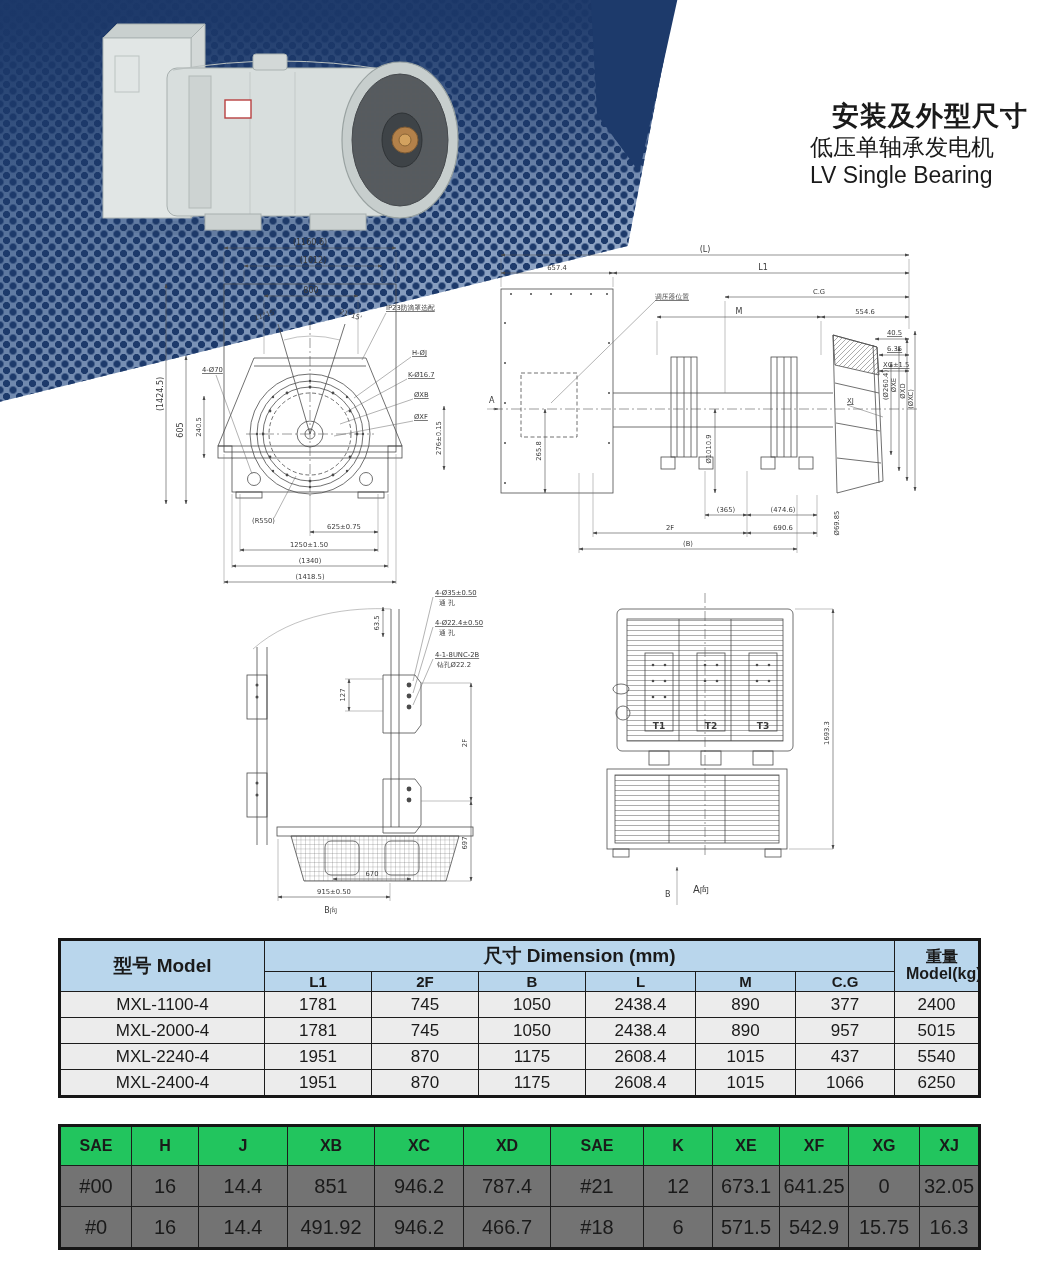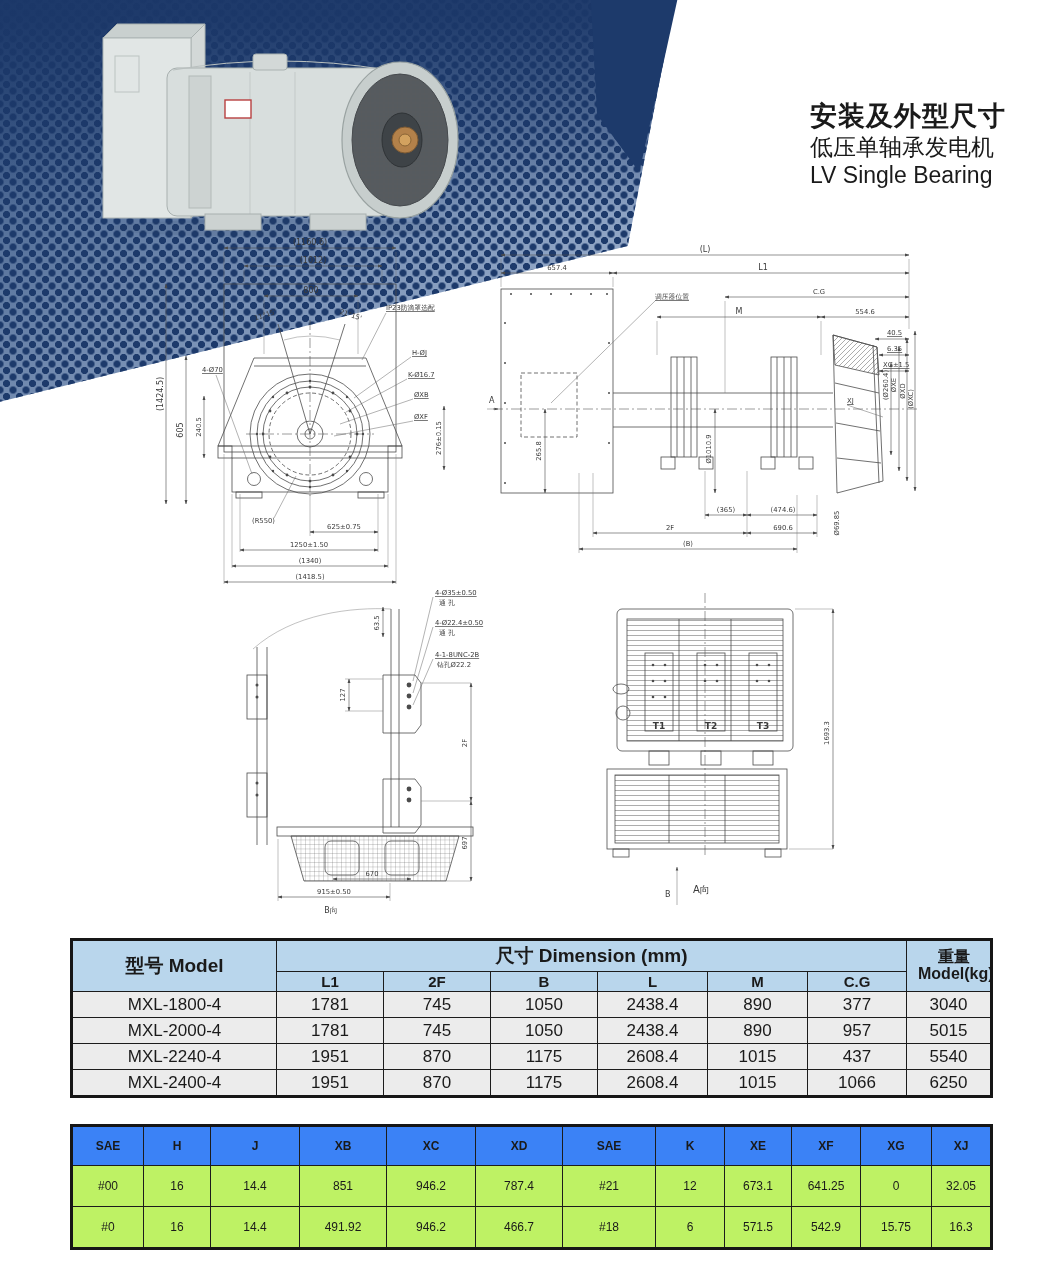--- a/index.html
+++ b/index.html
@@ -22,7 +22,7 @@
   .photo{position:absolute;left:55px;top:8px;}
 
   .titleblock{position:absolute;left:810px;top:100px;width:240px;line-height:1.22;}
-  .titleblock .cn1{font-size:27px;font-weight:bold;letter-spacing:1px;}
+  .titleblock .cn1{font-size:27px;font-weight:bold;letter-spacing:1px;text-align:center;}
   .titleblock .en1{font-size:24px;font-weight:bold;}
   .titleblock .cn2{font-size:23px;}
   .titleblock .en2{font-size:23px;}

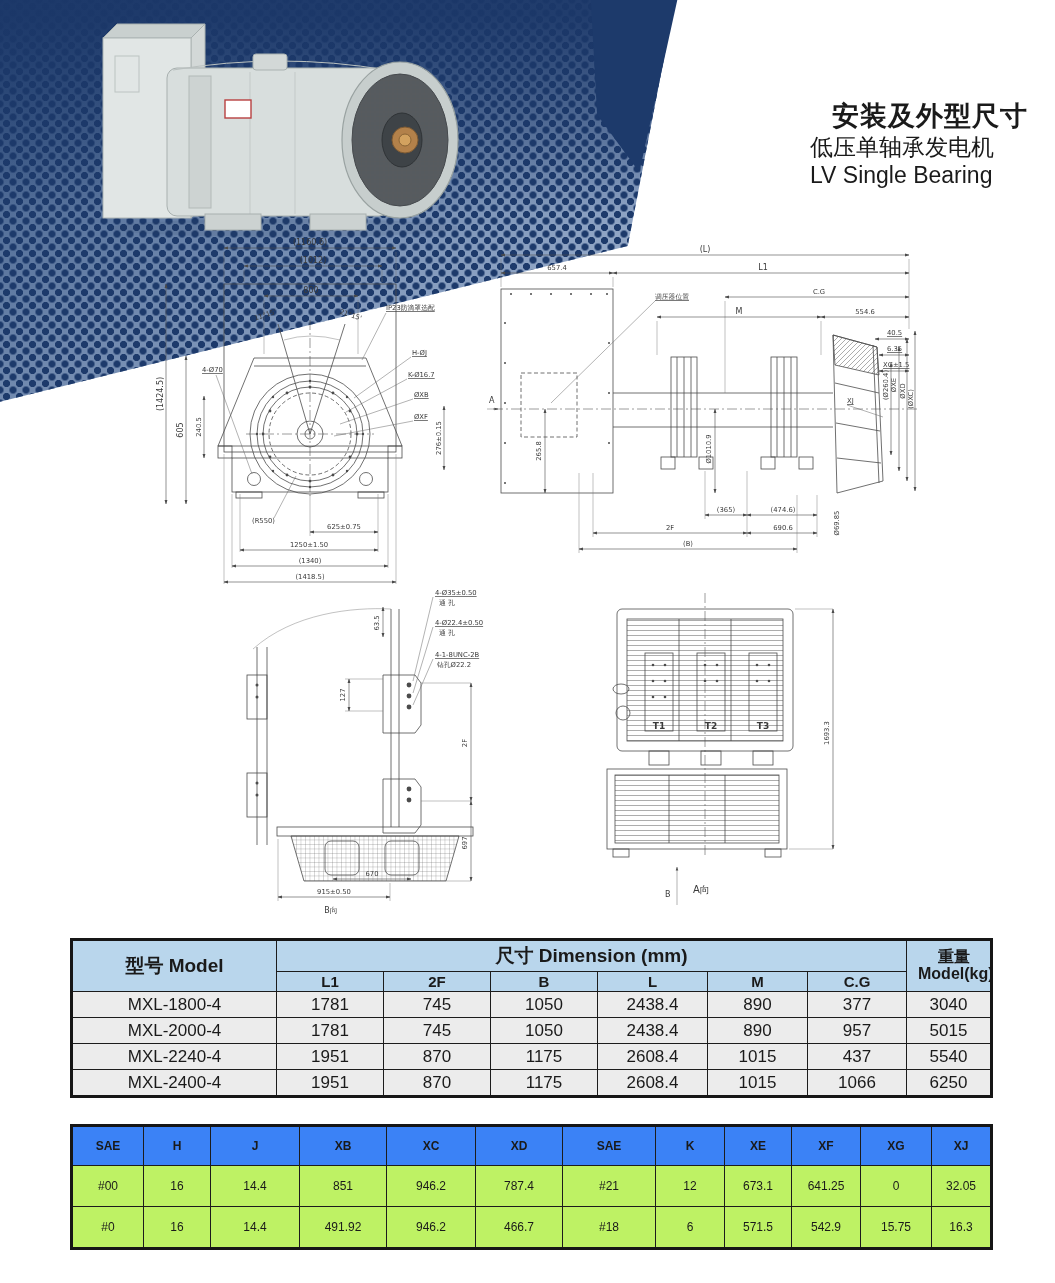--- a/index.html
+++ b/index.html
@@ -46,7 +46,7 @@
   .dwg .fillhatch{fill:url(#hatch);}
 
   
-  .tbl{position:absolute;left:70px;width:920px;border-collapse:collapse;table-layout:fixed;}
+  .tbl{position:absolute;left:58px;width:920px;border-collapse:collapse;table-layout:fixed;}
   .tbl th,.tbl td{border:1.5px solid #1c1c1c;text-align:center;vertical-align:middle;
       padding:0;overflow:hidden;white-space:nowrap;}
   .tbl{border:3px solid #161616;}

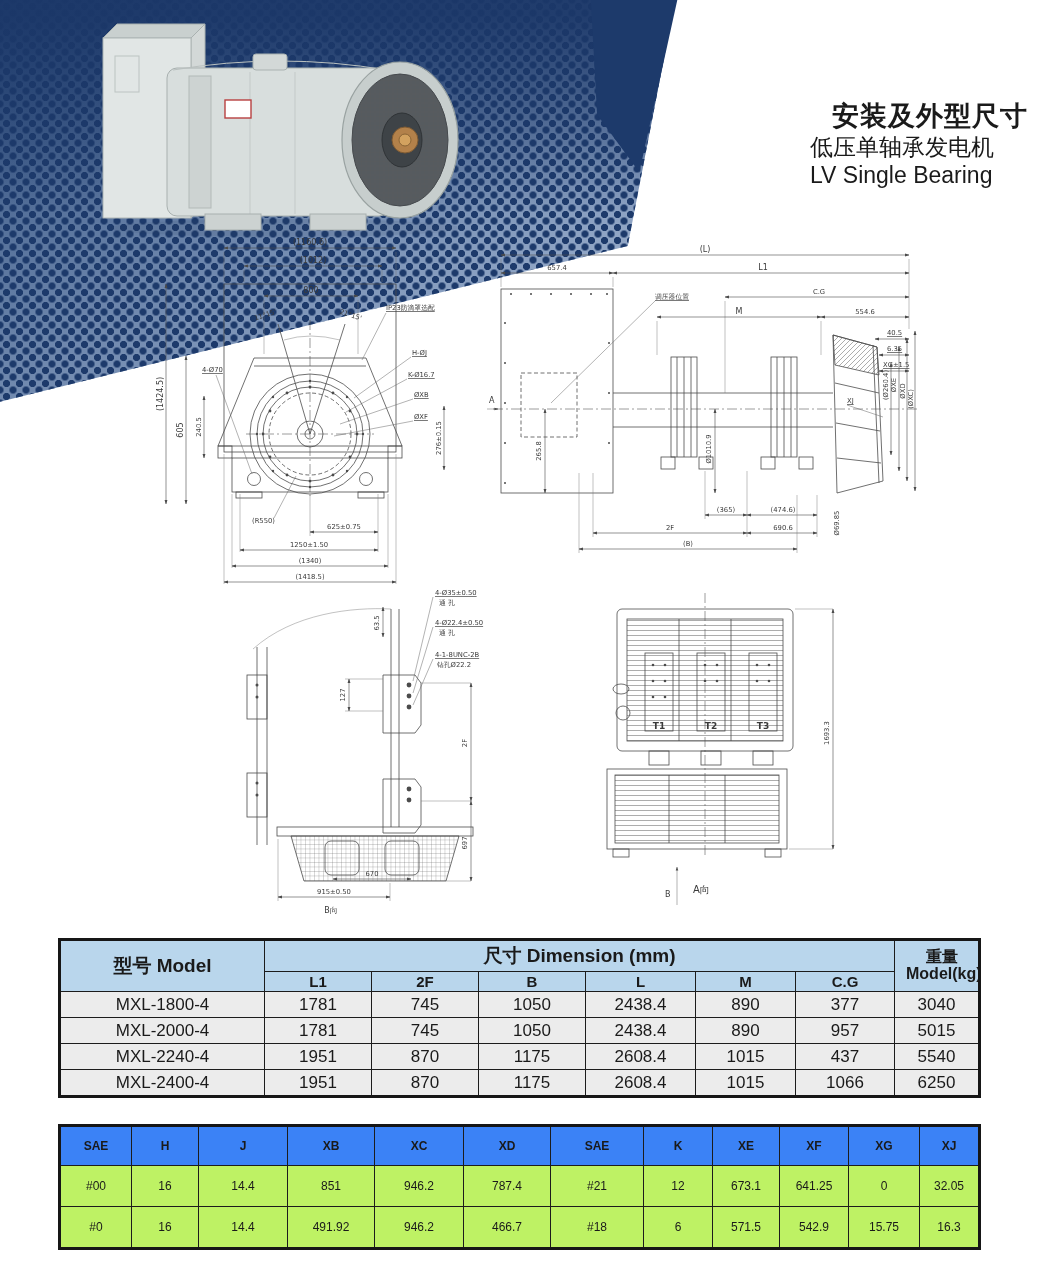--- a/index.html
+++ b/index.html
@@ -472,7 +472,7 @@
     </thead>
     <tbody>
       <tr>
-        <td class="gray">MXL-1800-4</td>
+        <td class="gray">MXL-1100-4</td>
         <td class="gray">1781</td>
         <td class="gray">745</td>
         <td class="gray">1050</td>

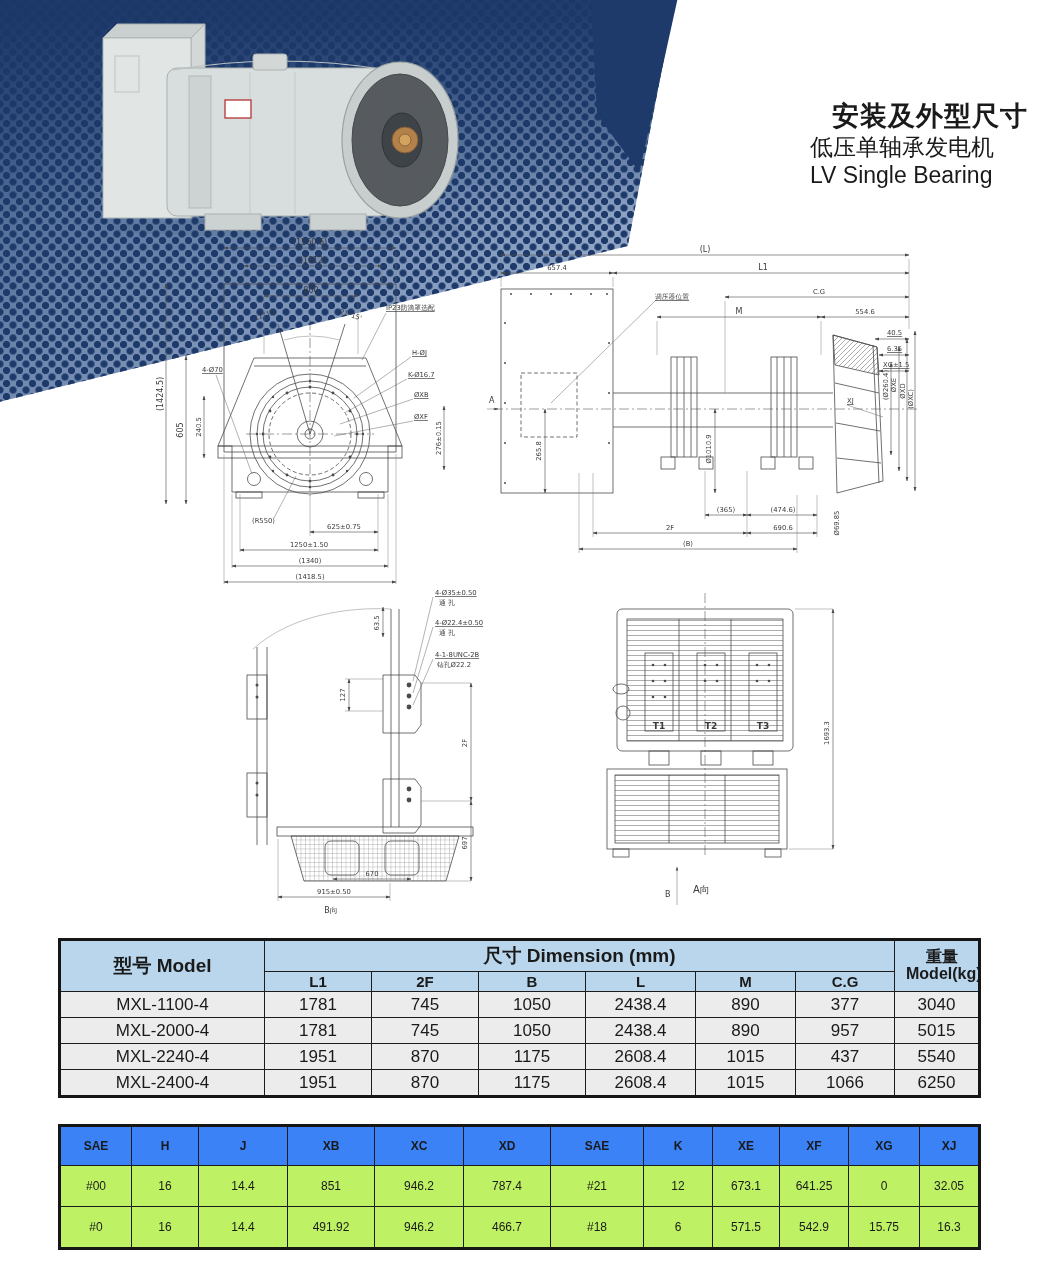--- a/index.html
+++ b/index.html
@@ -479,7 +479,7 @@
         <td class="gray">2438.4</td>
         <td class="gray">890</td>
         <td class="gray">377</td>
-        <td class="gray">3040</td>
+        <td class="gray">2400</td>
       </tr>
       <tr>
         <td class="gray">MXL-2000-4</td>

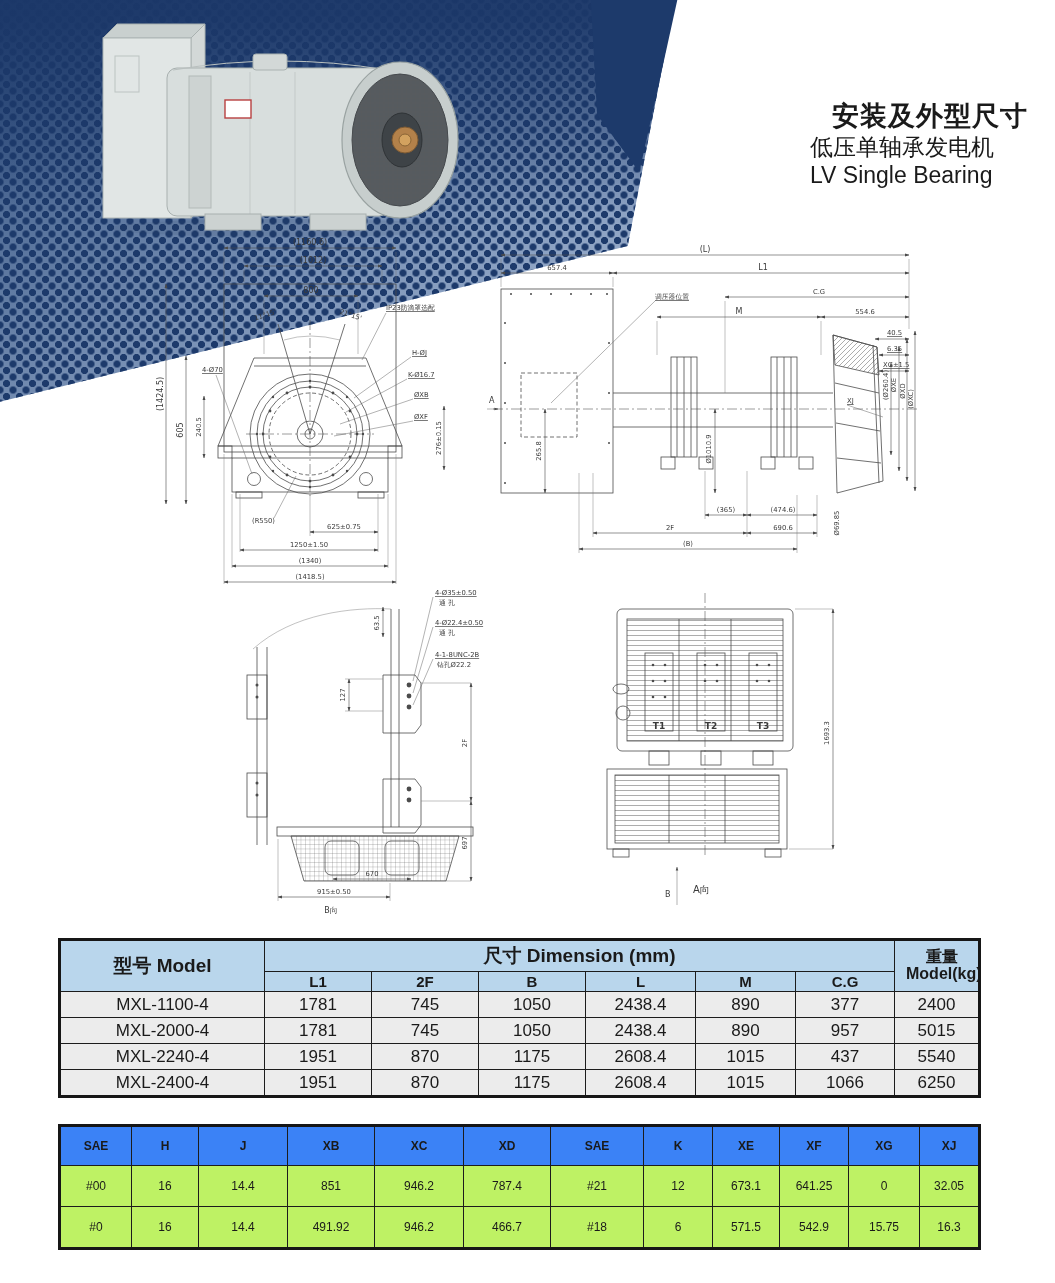--- a/index.html
+++ b/index.html
@@ -59,7 +59,7 @@
   .t1 .wh{font-size:16px;font-weight:bold;line-height:1.05;padding-left:11px;}
   .t2{top:1124px;font-size:16px;}
   .t2 .h1{font-size:18px;font-weight:bold;height:35px;}
-  .t2 .h2{height:38px;font-size:12px;background:#3b82f6;}
+  .t2 .h2{height:38px;font-size:16px;background:#22c55e;}
   .t2 td{height:40px;font-size:12px;background:#bef264;}
 </style>
 </head>

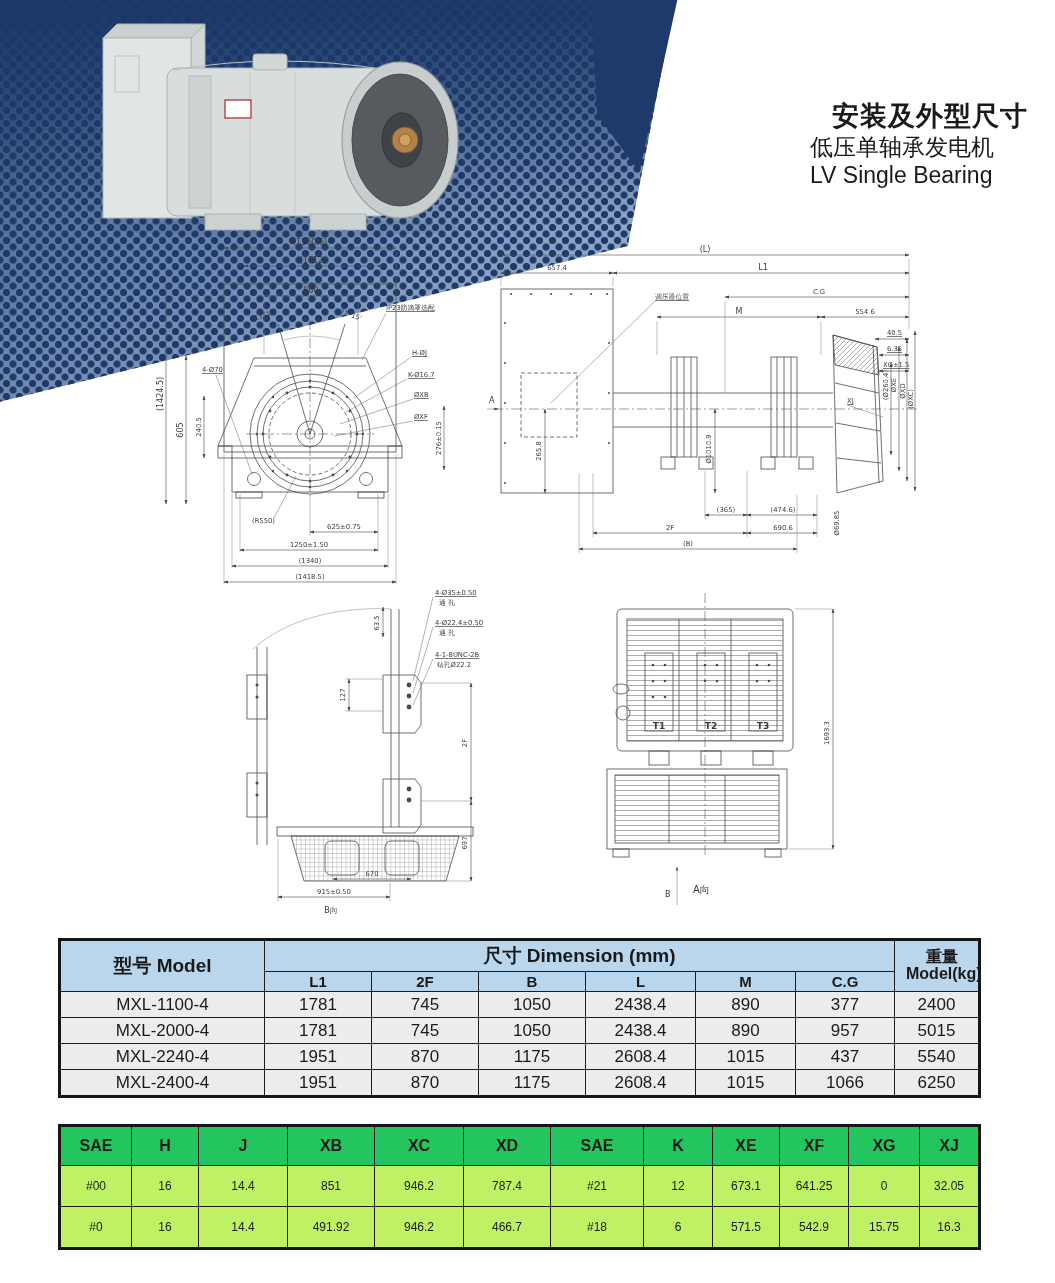--- a/index.html
+++ b/index.html
@@ -60,7 +60,7 @@
   .t2{top:1124px;font-size:16px;}
   .t2 .h1{font-size:18px;font-weight:bold;height:35px;}
   .t2 .h2{height:38px;font-size:16px;background:#22c55e;}
-  .t2 td{height:40px;font-size:12px;background:#bef264;}
+  .t2 td{height:40px;font-size:20px;background:#737373;}
 </style>
 </head>
 <body>

